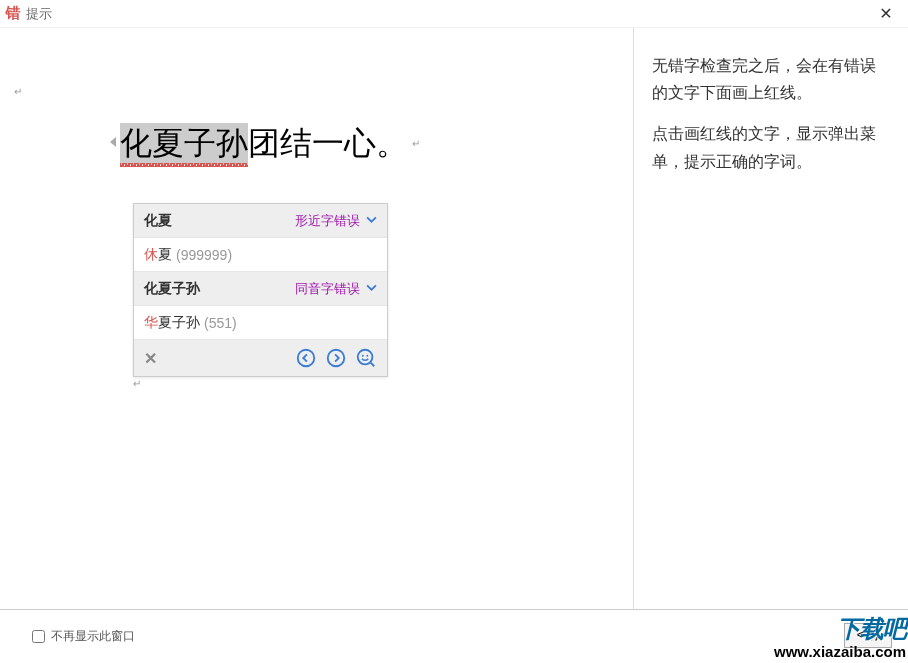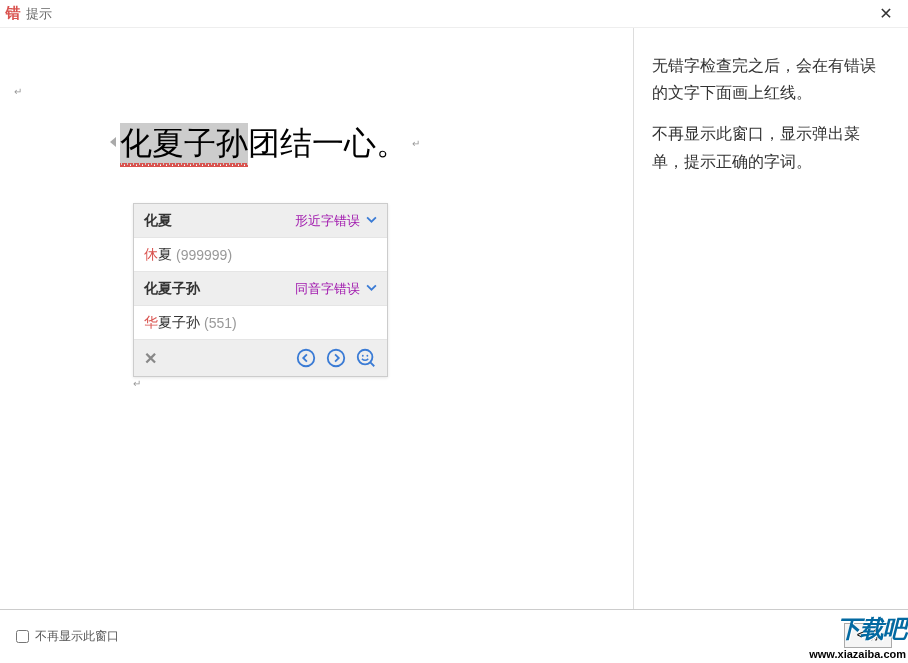--- a/index.html
+++ b/index.html
@@ -345,7 +345,7 @@
 
   <div class="right-pane">
     <p>无错字检查完之后，会在有错误的文字下面画上红线。</p>
-    <p>不再显示此窗口，显示弹出菜单，提示正确的字词。</p>
+    <p>点击画红线的文字，显示弹出菜单，提示正确的字词。</p>
   </div>
 </div>
 

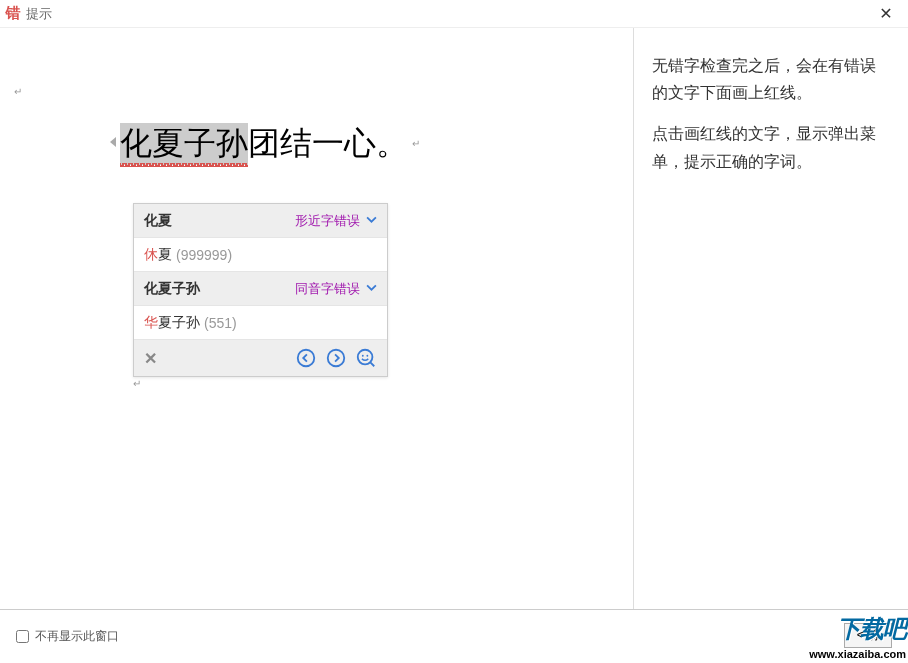--- a/index.html
+++ b/index.html
@@ -207,7 +207,7 @@
       height: 52px;
       display: flex;
       align-items: center;
-      padding: 0 16px;
+      padding: 0 32px;
       position: relative;
     }
     .checkbox-wrap {

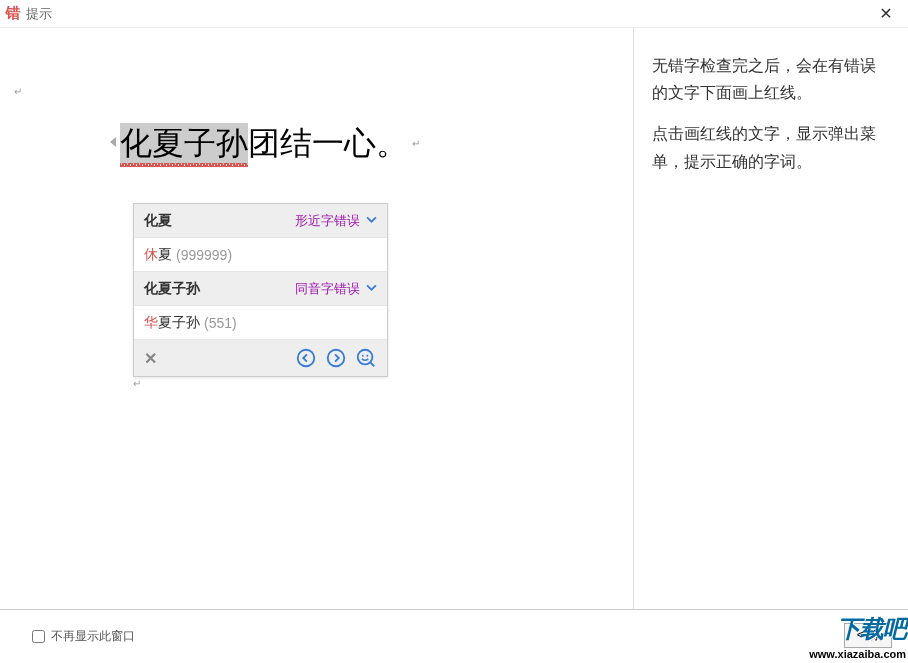--- a/index.html
+++ b/index.html
@@ -254,7 +254,7 @@
       position: absolute;
       right: 2px;
       bottom: 3px;
-      font-size: 11px;
+      font-size: 15px;
       color: #000;
       font-weight: bold;
       text-align: center;

